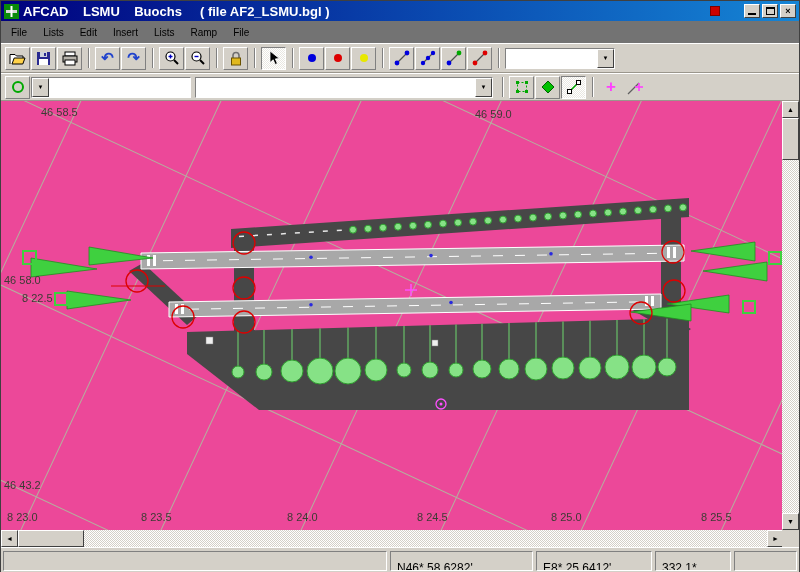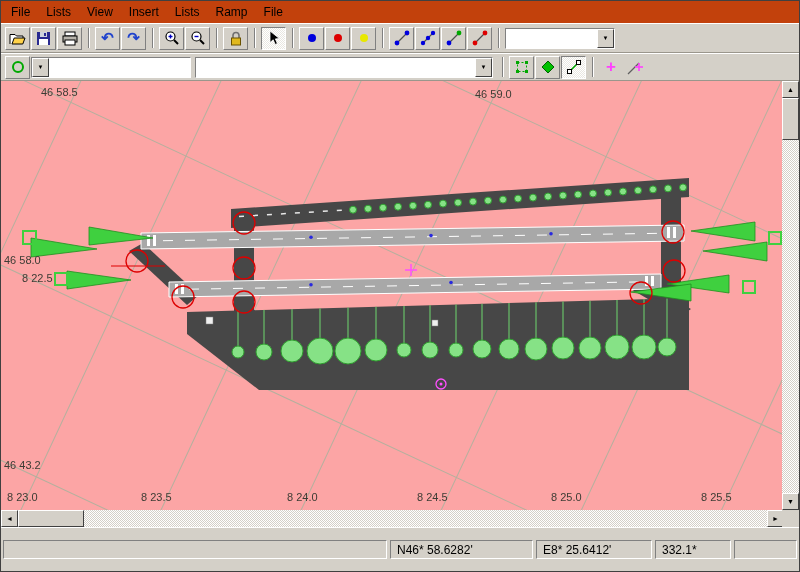--- a/index.html
+++ b/index.html
@@ -86,6 +86,24 @@
 
 <div class="window">
 
+  <div class="titlebar">
+    <svg class="title-icon" viewBox="0 0 15 15">
+      <rect x="0" y="0" width="15" height="15" fill="#0a8a0a"></rect>
+      <rect x="2" y="6" width="11" height="3" fill="#d8d8d8"></rect>
+      <rect x="6.5" y="2" width="2" height="11" fill="#fff"></rect>
+    </svg>
+    <span class="title-text">AFCAD    LSMU    Buochs     ( file AF2_LSMU.bgl )</span>
+    <div class="red-marker"></div>
+    <div class="wbtn">
+        <div class="minbar"></div>
+      </div>
+    <div class="wbtn">
+        <div class="maxbox"></div>
+      </div>
+    <div class="wbtn">
+        <span class="xglyph">×</span>
+      </div>
+  </div>
 
   <div class="menubar">
     <span class="menu-item">File</span>

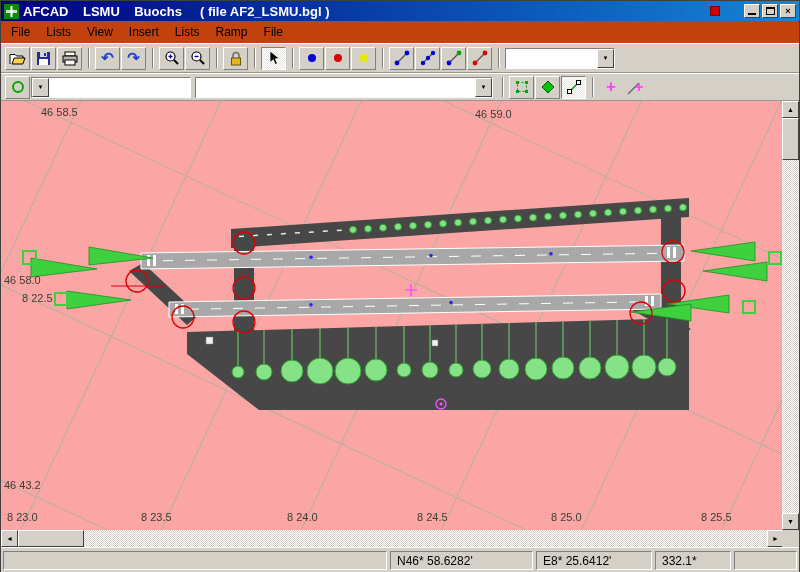--- a/index.html
+++ b/index.html
@@ -25,7 +25,7 @@
 
   
   .menubar { height:22px; flex:0 0 22px; display:flex; align-items:center;
-             background:#c2410c; padding-left:2px; font-size:12px; }
+             background:#737373; padding-left:2px; font-size:10px; }
   .menu-item { padding:3px 8px; color:#000; }
 
   

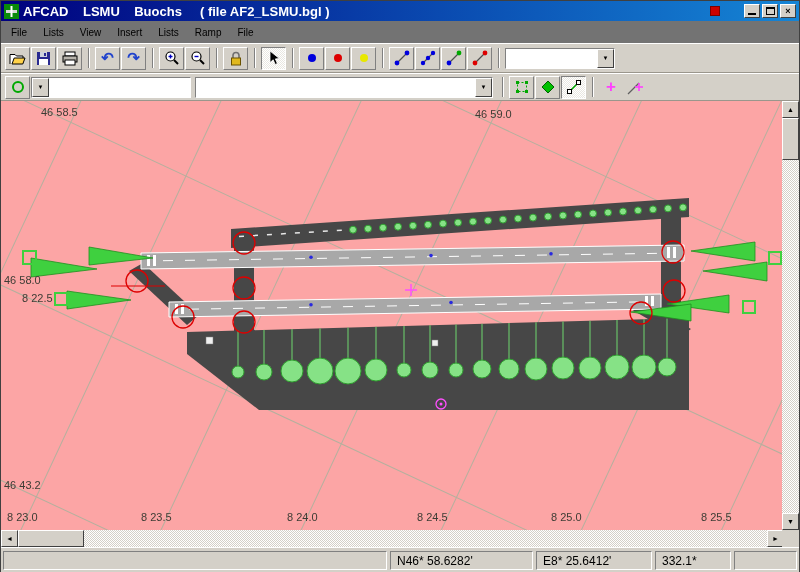--- a/index.html
+++ b/index.html
@@ -108,7 +108,7 @@
   <div class="menubar">
     <span class="menu-item">File</span>
     <span class="menu-item">Lists</span>
-    <span class="menu-item">View</span>
+    <span class="menu-item">Edit</span>
     <span class="menu-item">Insert</span>
     <span class="menu-item">Lists</span>
     <span class="menu-item">Ramp</span>

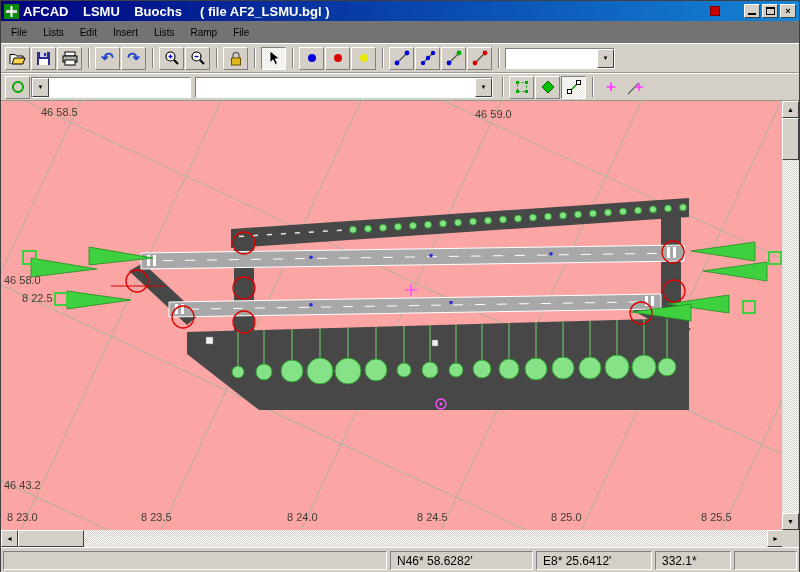--- a/index.html
+++ b/index.html
@@ -55,7 +55,7 @@
   
   .client { position:relative; flex:0 0 446px; height:446px; background:#d4d0c8; }
   .canvas { position:absolute; left:0; top:0; width:783px; height:429px;
-            background:#fca5a5; overflow:hidden; }
+            background:#ec4899; overflow:hidden; }
   .canvas svg { position:absolute; left:0; top:0; }
   .grid-label { position:absolute; font-size:11px; color:#3c3c34; white-space:pre; z-index:3; }
 

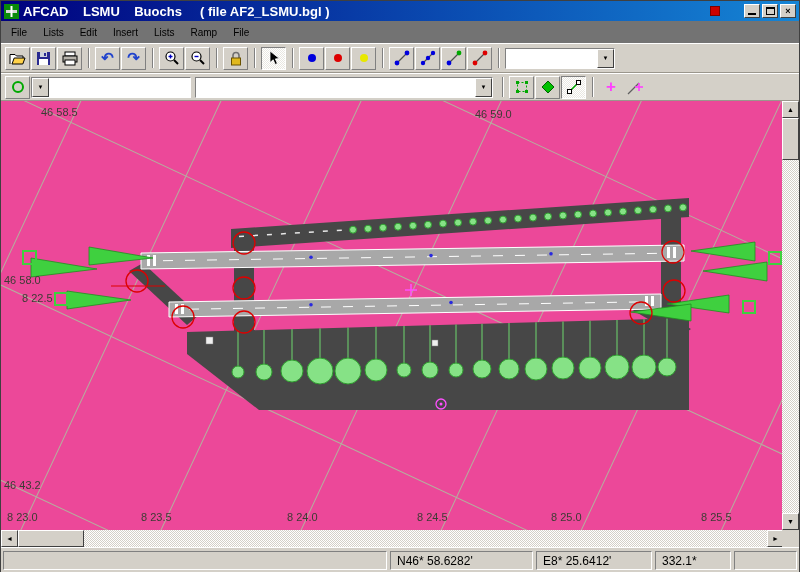--- a/index.html
+++ b/index.html
@@ -79,7 +79,7 @@
   .statusbar { flex:1; display:flex; align-items:center; gap:3px; background:#d4d0c8;
                padding:3px 2px 4px 2px; border-top:1px solid #ffffff; }
   .spanel { height:19px; border:1px solid; border-color:#808080 #ffffff #ffffff #808080;
-            font-size:12px; color:#000; padding:2px 6px; white-space:nowrap; overflow:hidden; }
+            font-size:12px; color:#000; padding:9px 6px; white-space:nowrap; overflow:hidden; }
 </style>
 </head>
 <body>

